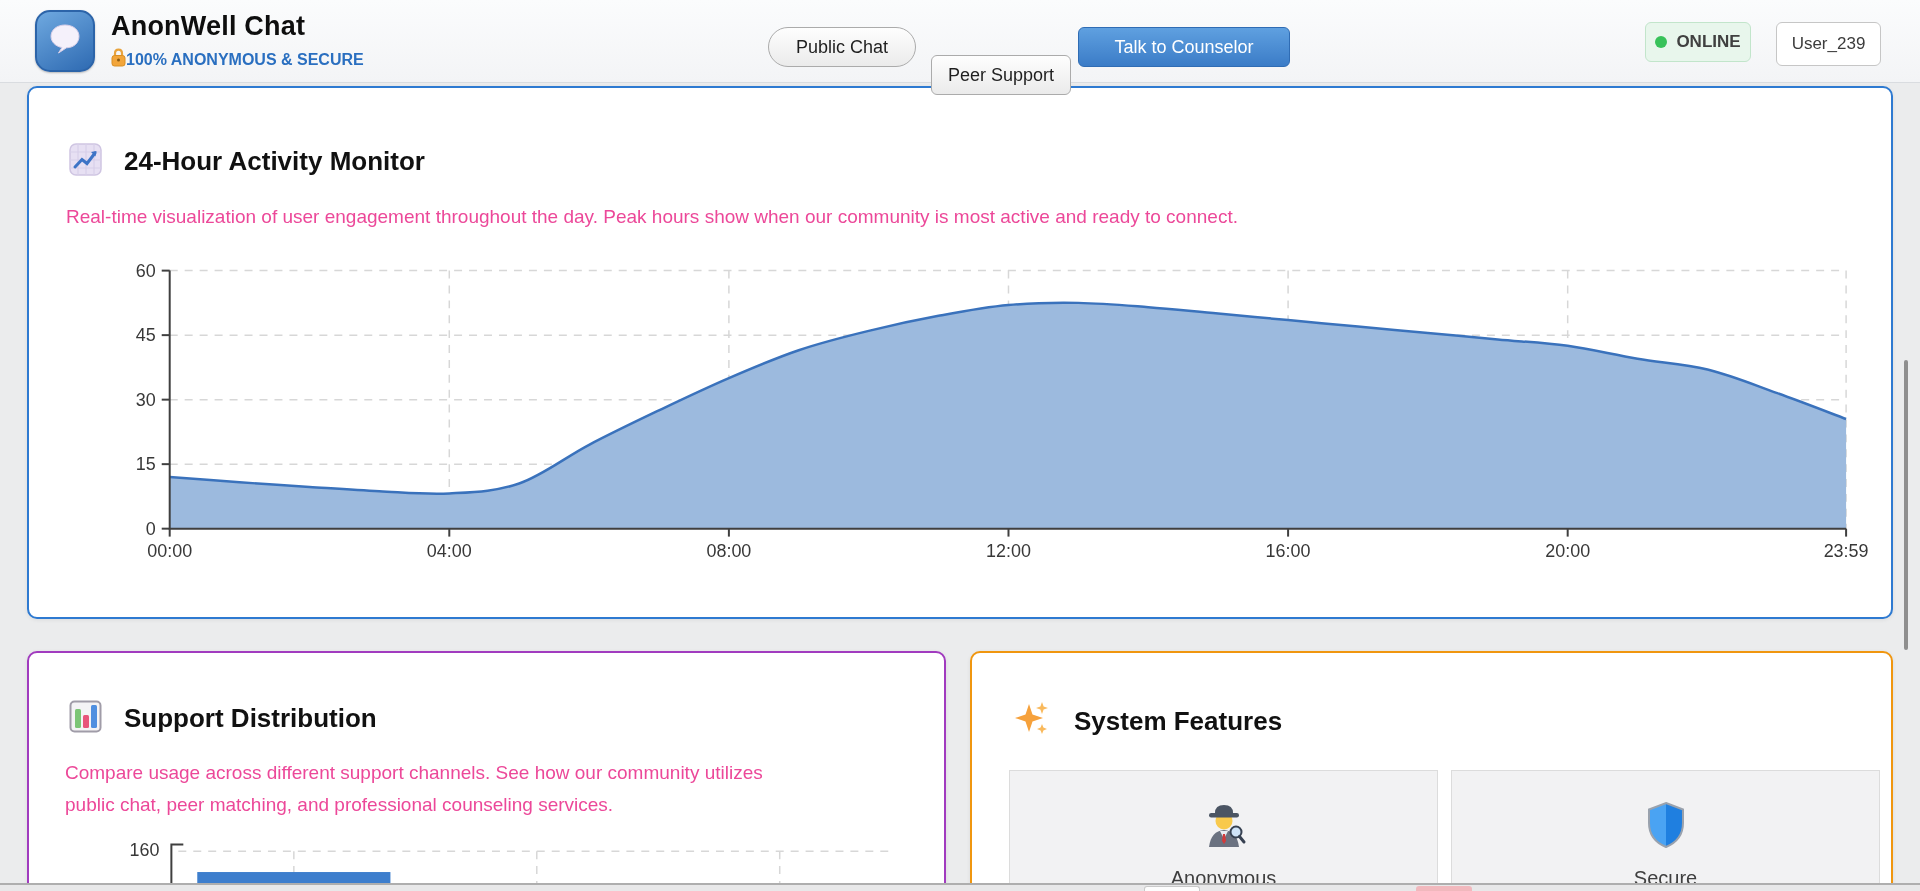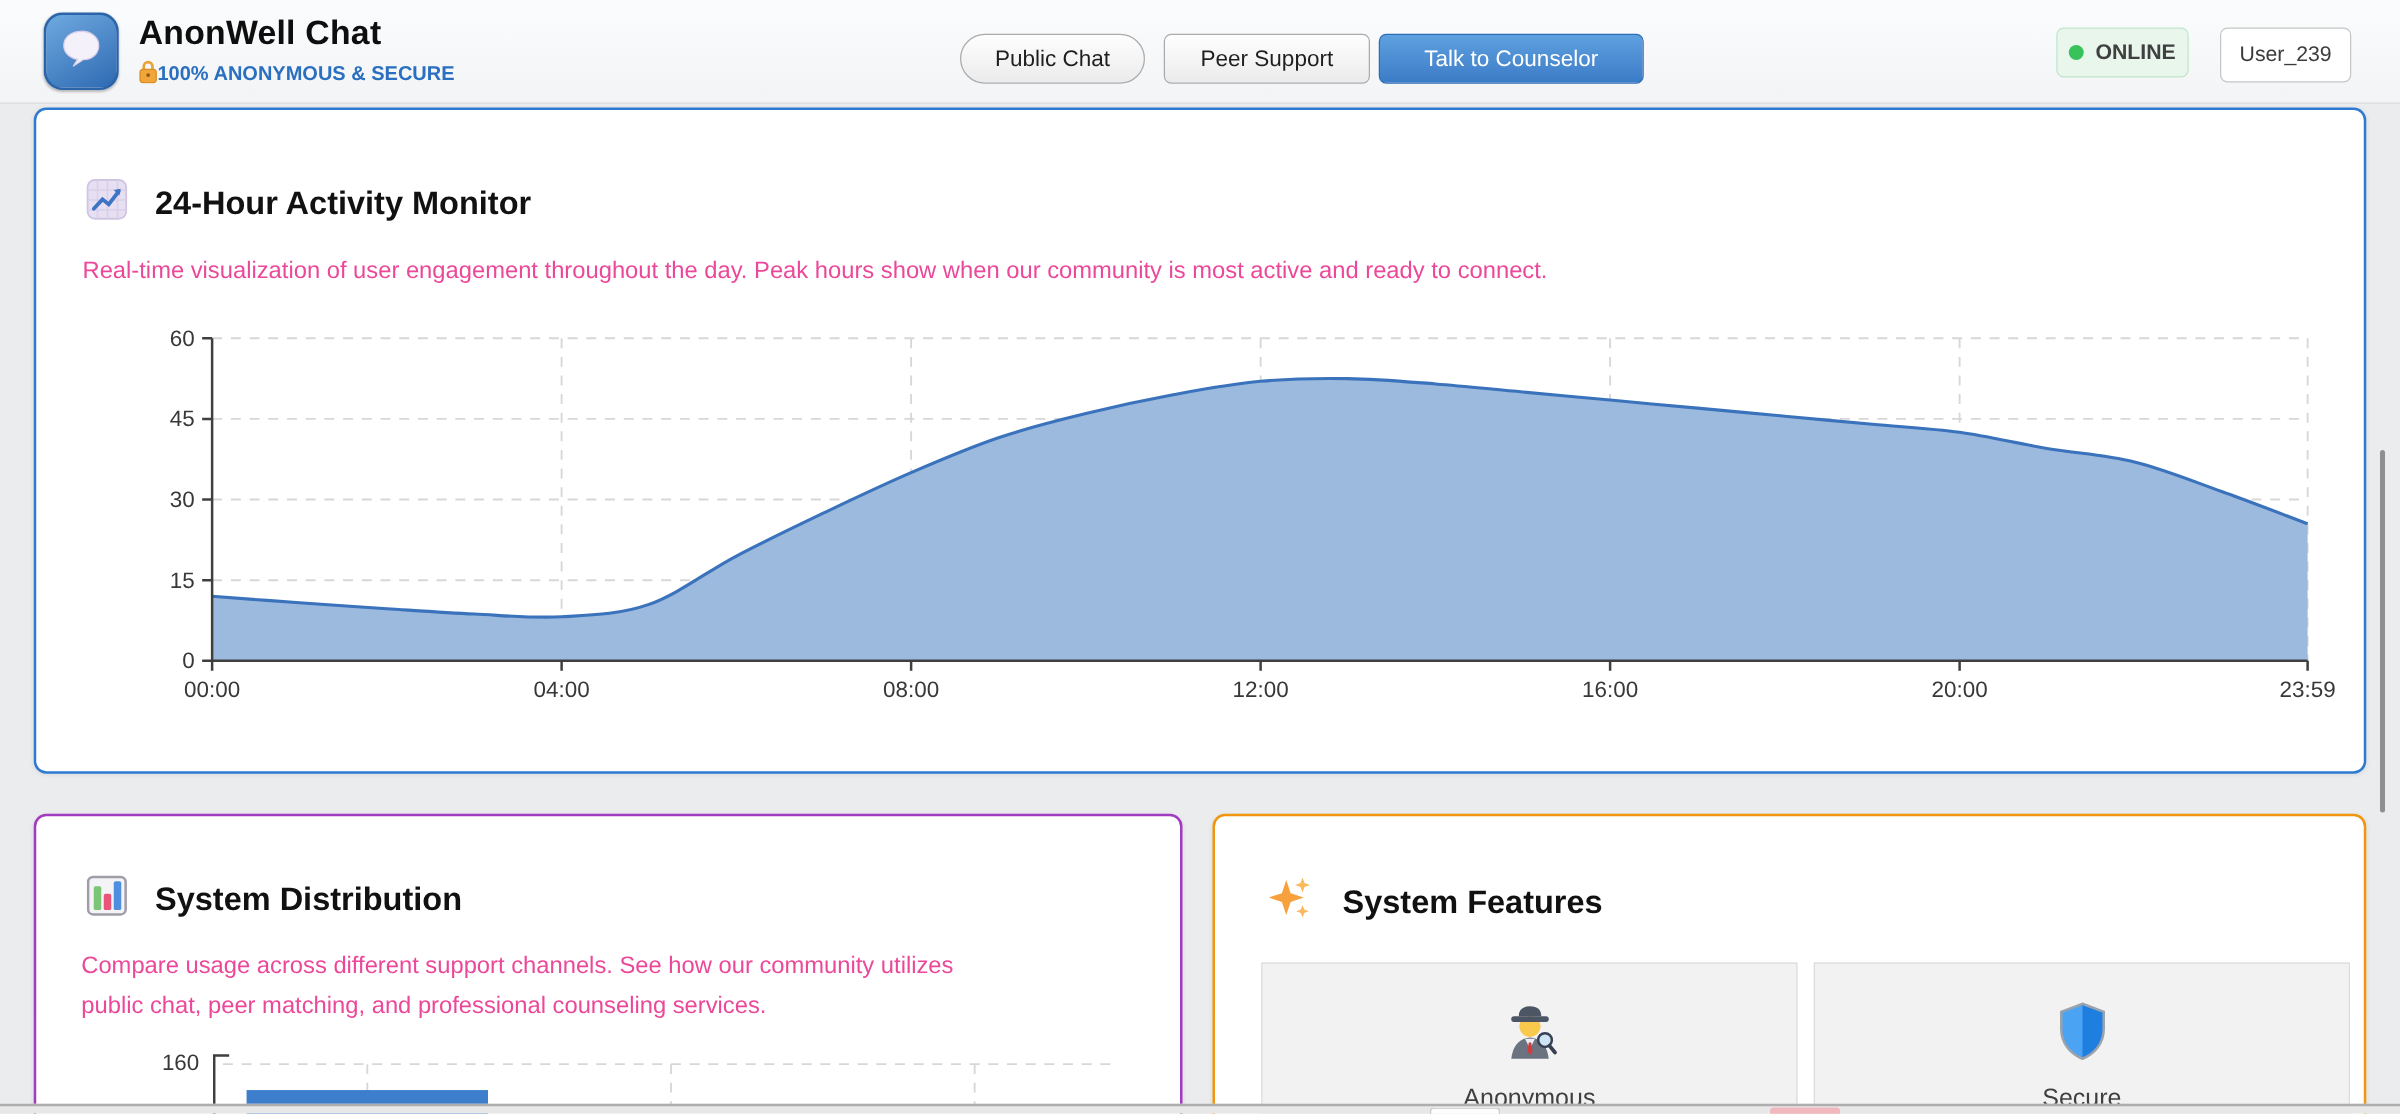--- a/index.html
+++ b/index.html
@@ -21,7 +21,7 @@
          background:linear-gradient(#fefefe,#ebebeb); font-size:18px; color:#1f1f1f;
          display:flex; align-items:center; justify-content:center; cursor:pointer; font-family:inherit; }
   .btn-public { width:148px; margin-right:15px;border-radius:20px; }
-  .btn-peer { width:165px; margin-right:7px; }
+  .btn-peer { width:140px; margin-right:7px;margin-top:28px; }
   .btn-primary { width:212px; background:linear-gradient(#5fa0e0,#3b7cc7); border-color:#2f6cb4; color:#fff; }
   .status-badge { position:absolute; left:1645px; top:22px; width:106px; height:40px;
                   background:#e8f6ec; border:1px solid #c2e5cb; border-radius:6px;

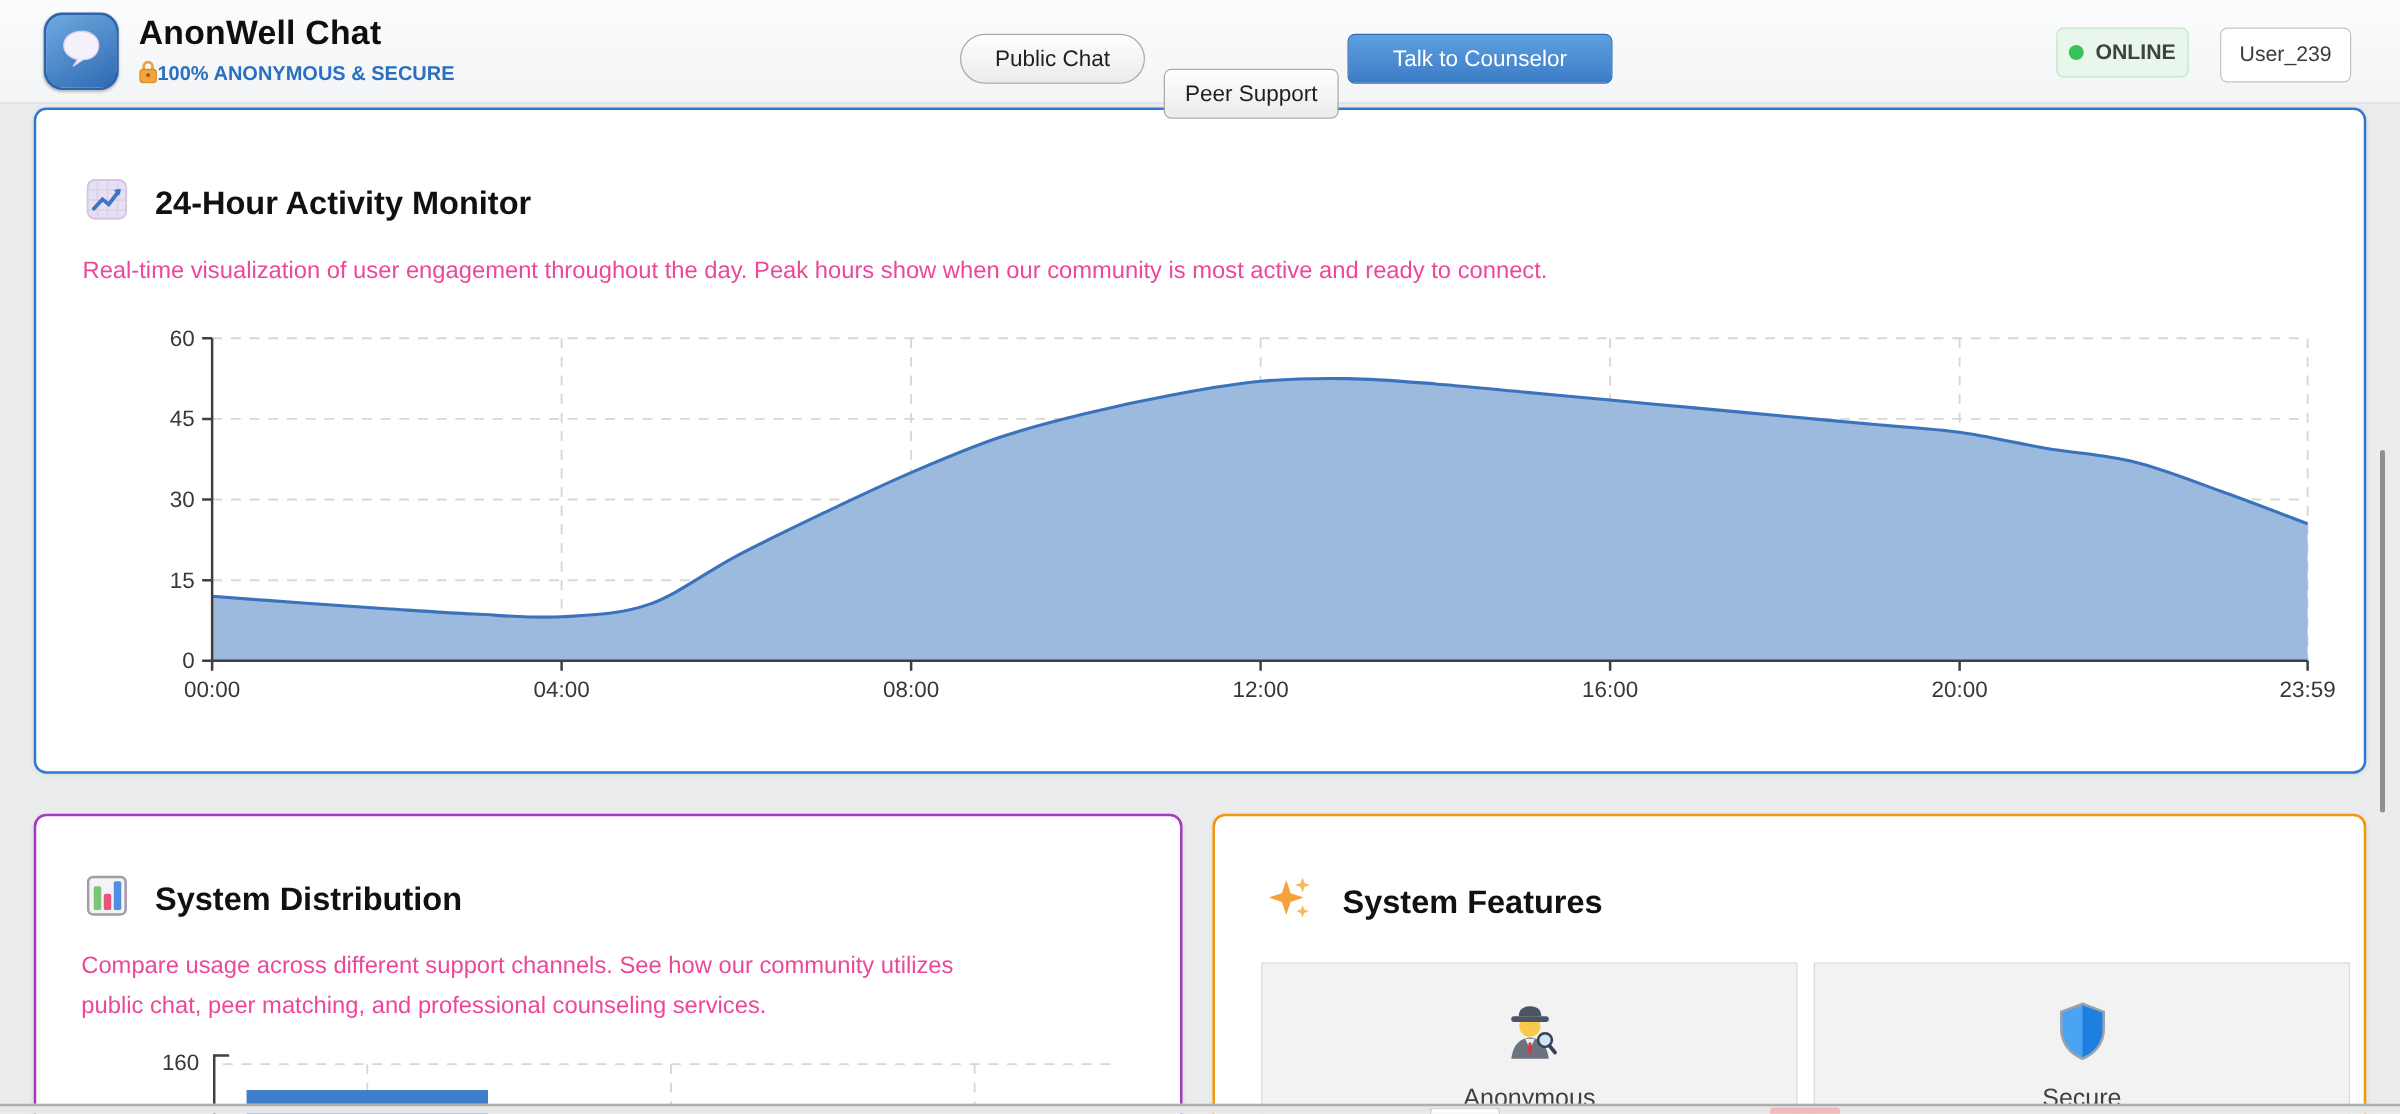--- a/index.html
+++ b/index.html
@@ -169,7 +169,7 @@
         <rect x="22" y="5" width="6" height="23" rx="1.5" fill="#4f8fe0"></rect>
       </svg>
     </span>
-    <span class="card-title">System Distribution</span>
+    <span class="card-title">Support Distribution</span>
   </div>
   <div class="card-desc">Compare usage across different support channels. See how our community utilizes public chat, peer matching, and professional counseling services.</div>
   <svg class="chart-svg" viewBox="0 0 919 300" preserveAspectRatio="none">

